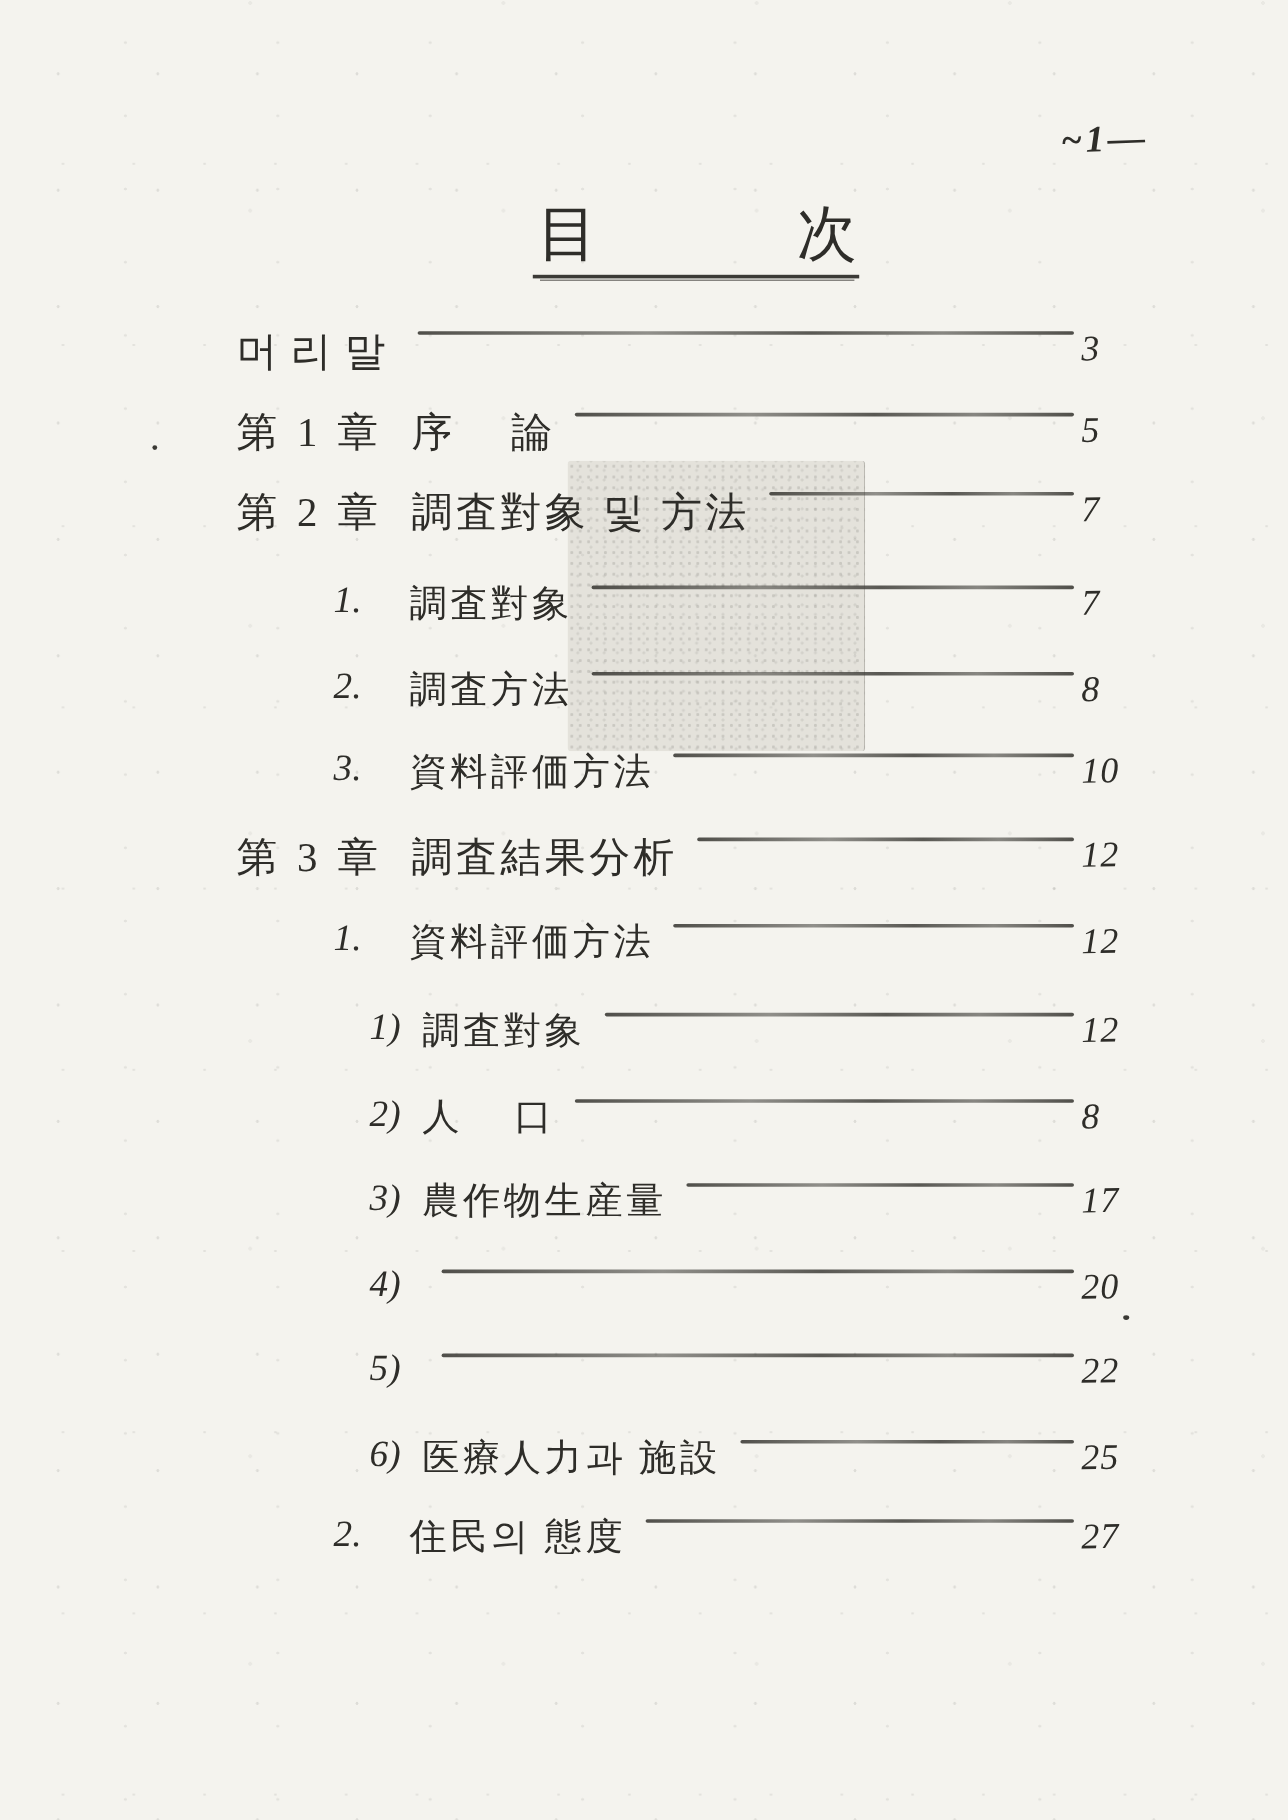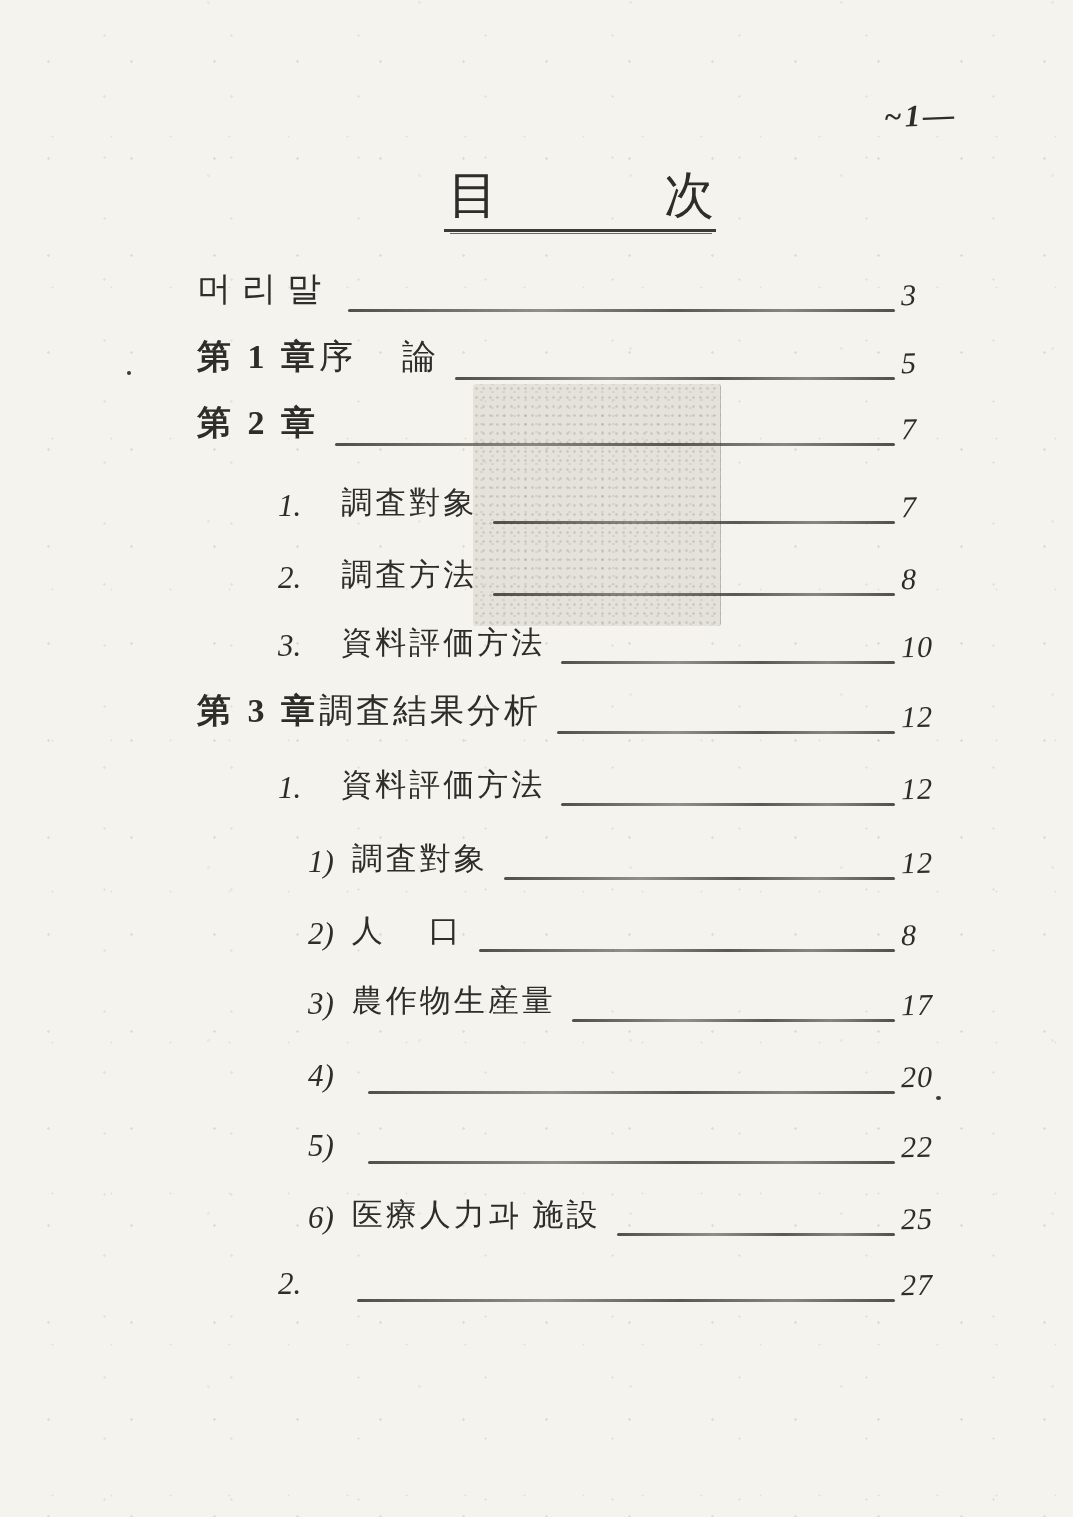--- a/index.html
+++ b/index.html
@@ -81,7 +81,7 @@
     position: absolute;
     right: 130px;
     display: flex;
-    align-items: flex-end;
+    align-items: flex-start;
     height: 42px;
   }
   .row .num, .row .label, .row .pagenum { white-space: pre; }

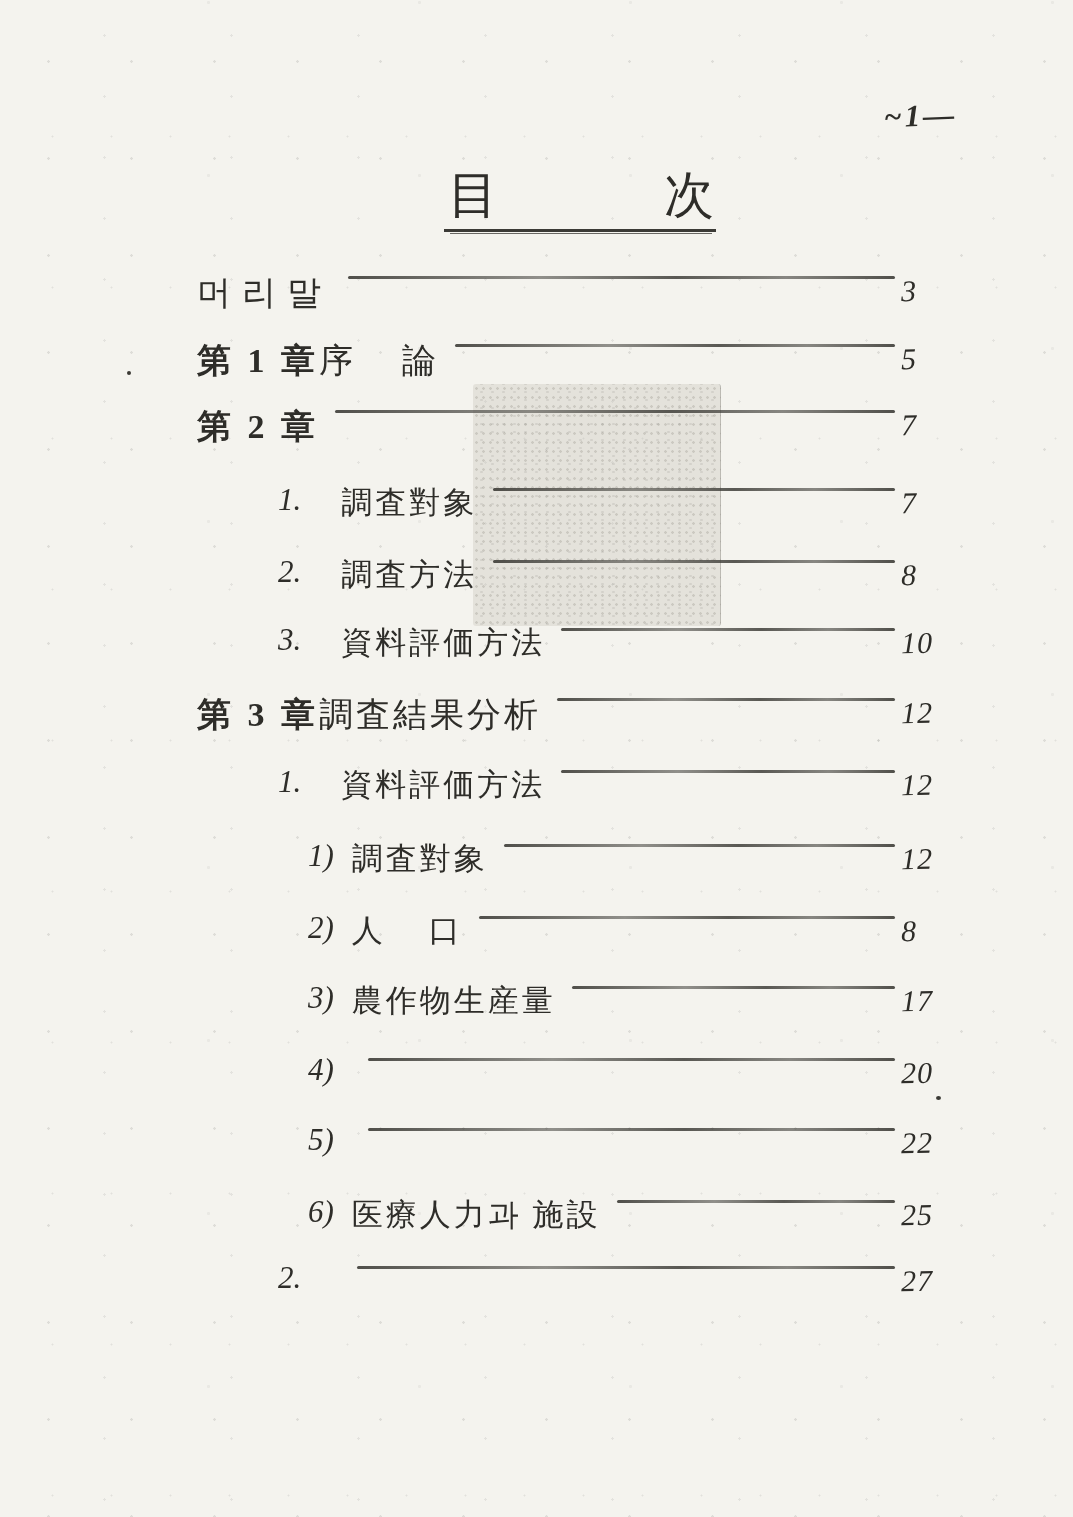--- a/index.html
+++ b/index.html
@@ -90,7 +90,7 @@
   .lvl1 { left: 278px; font-size: 31px; }
   .lvl2 { left: 308px; font-size: 31px; }
 
-  .lvl0 .num { letter-spacing: 4px; font-weight: bold; }
+  .lvl0 .num { margin-right: 24px; letter-spacing: 4px; }
   .lvl1 .num { margin-right: 40px; font-style: italic; }
   .lvl2 .num { margin-right: 18px; font-style: italic; }
 

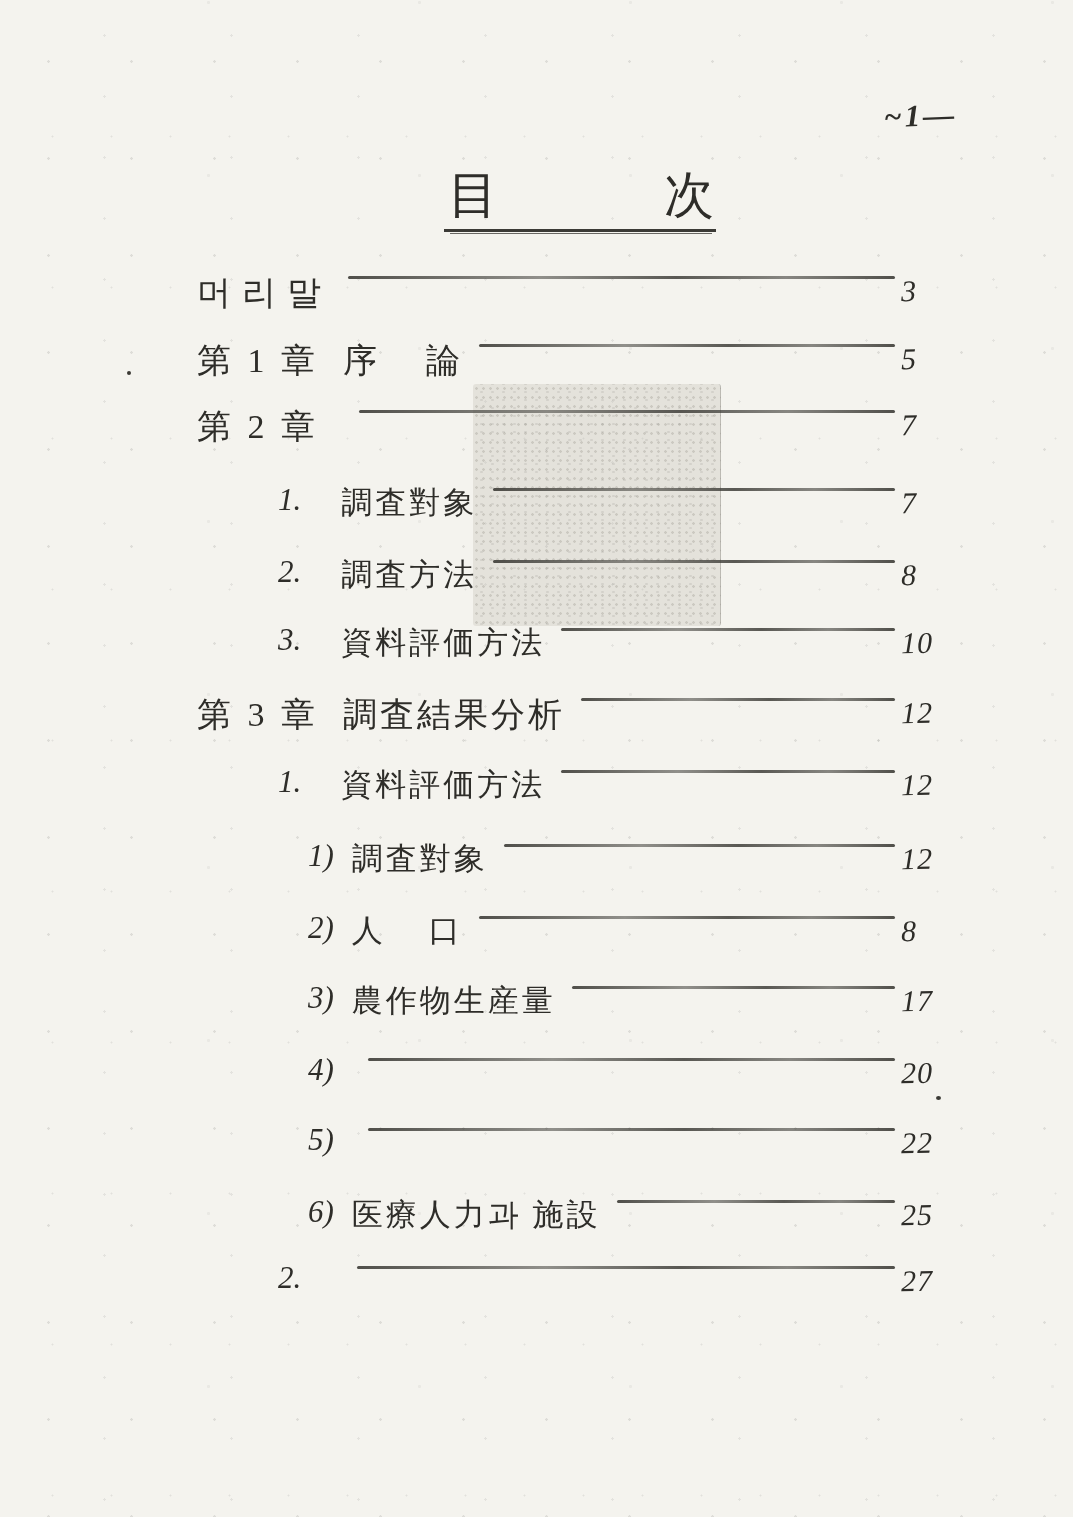--- a/index.html
+++ b/index.html
@@ -154,6 +154,7 @@
 
   <div class="row lvl0" style="top:404px">
     <span class="num">第 2 章</span>
+    <span class="label">調査對象 및 方法</span>
     <span class="leader"></span>
     <span class="pagenum">7</span>
   </div>

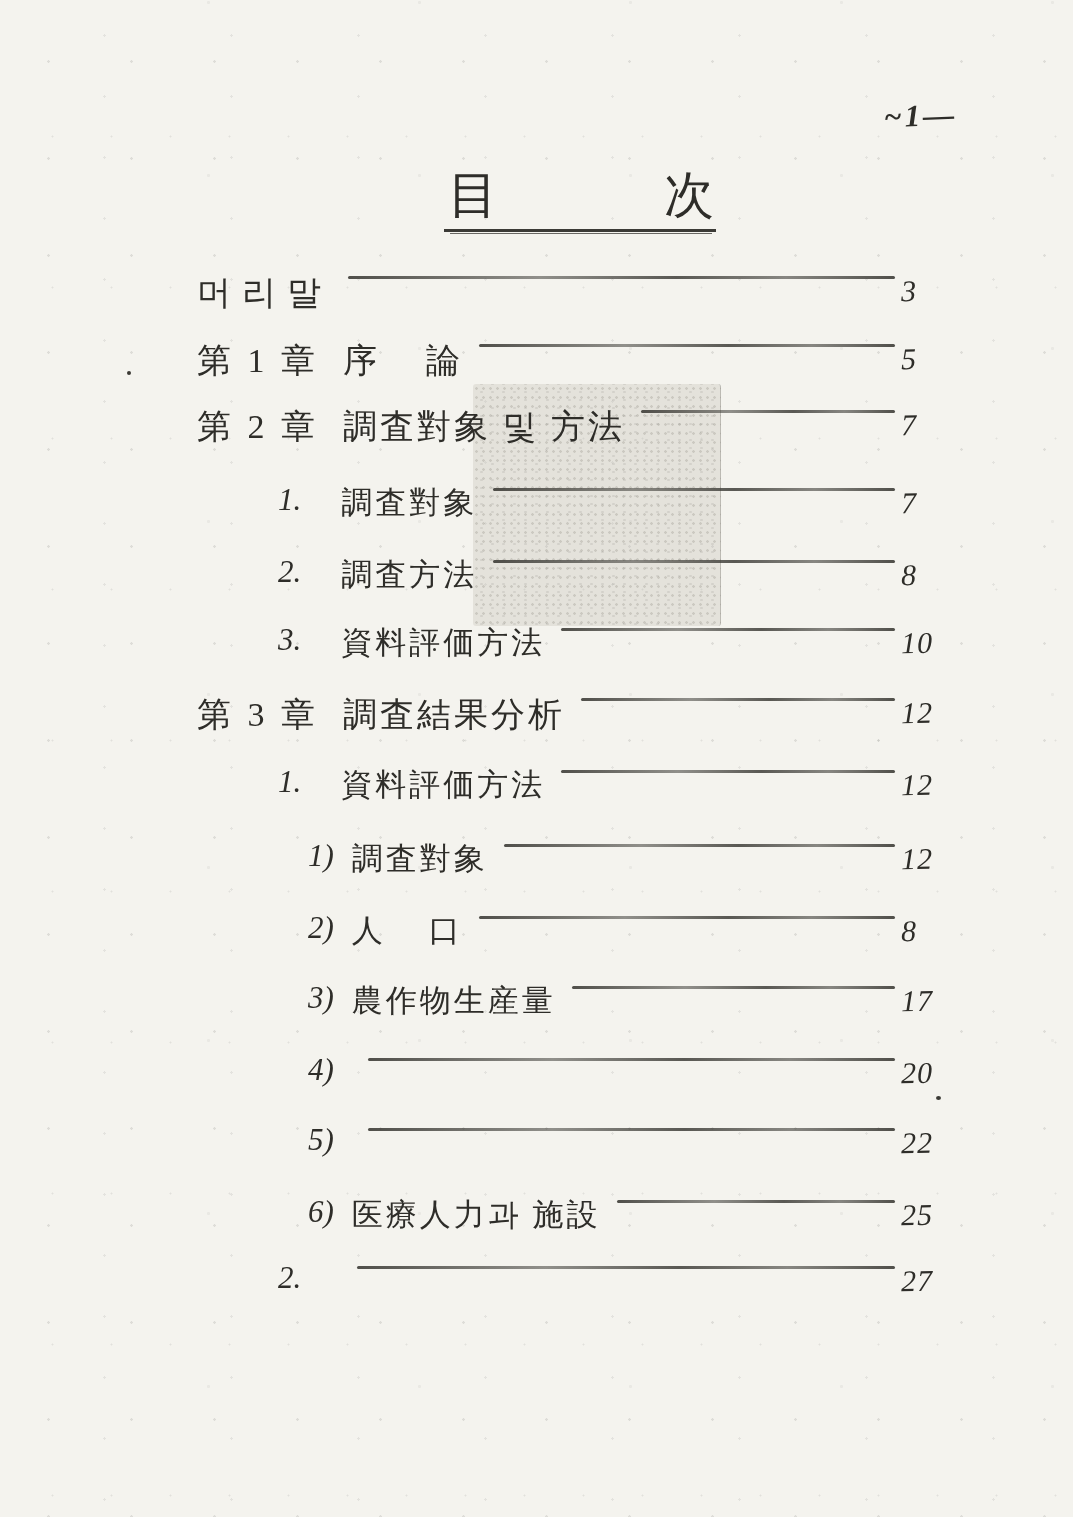--- a/index.html
+++ b/index.html
@@ -236,6 +236,7 @@
 
   <div class="row lvl1" style="top:1260px">
     <span class="num">2.</span>
+    <span class="label">住民의 態度</span>
     <span class="leader"></span>
     <span class="pagenum">27</span>
   </div>

